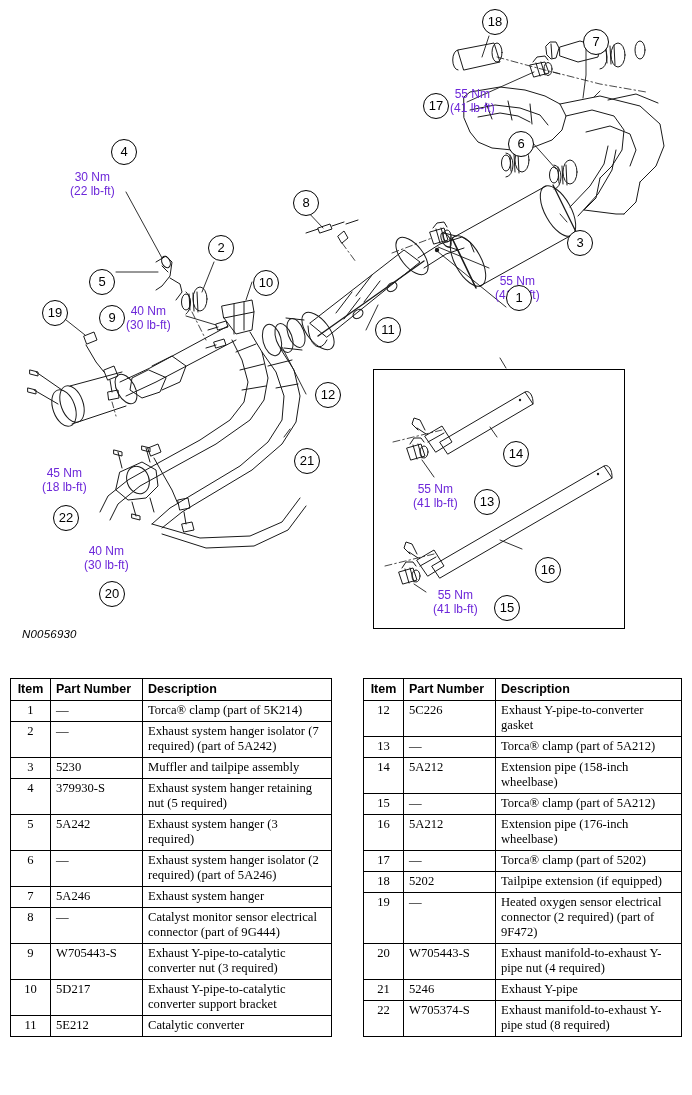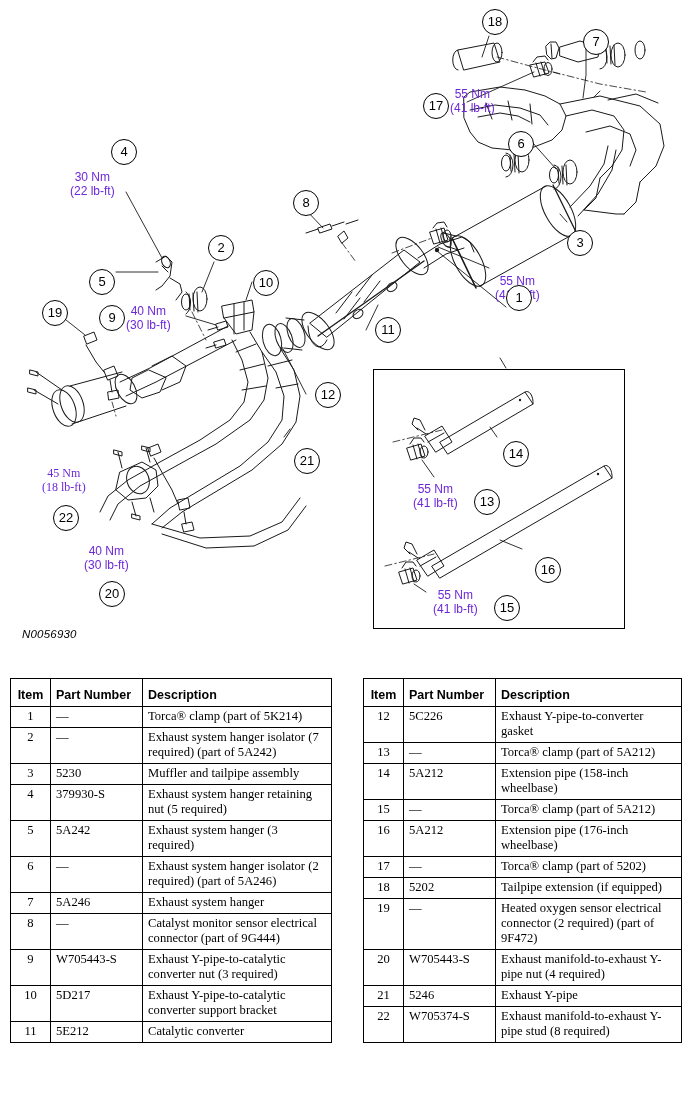--- a/index.html
+++ b/index.html
@@ -441,7 +441,7 @@
     <span class="ln">55 Nm</span>
     <span class="ln">(41 lb-ft)</span>
   </div>
-  <div class="torque" style="left:42px; top:466px;font-family:Liberation Serif, serif;">
+  <div class="torque" style="left:42px; top:466px;">
     <span class="ln">45 Nm</span>
     <span class="ln">(18 lb-ft)</span>
   </div>

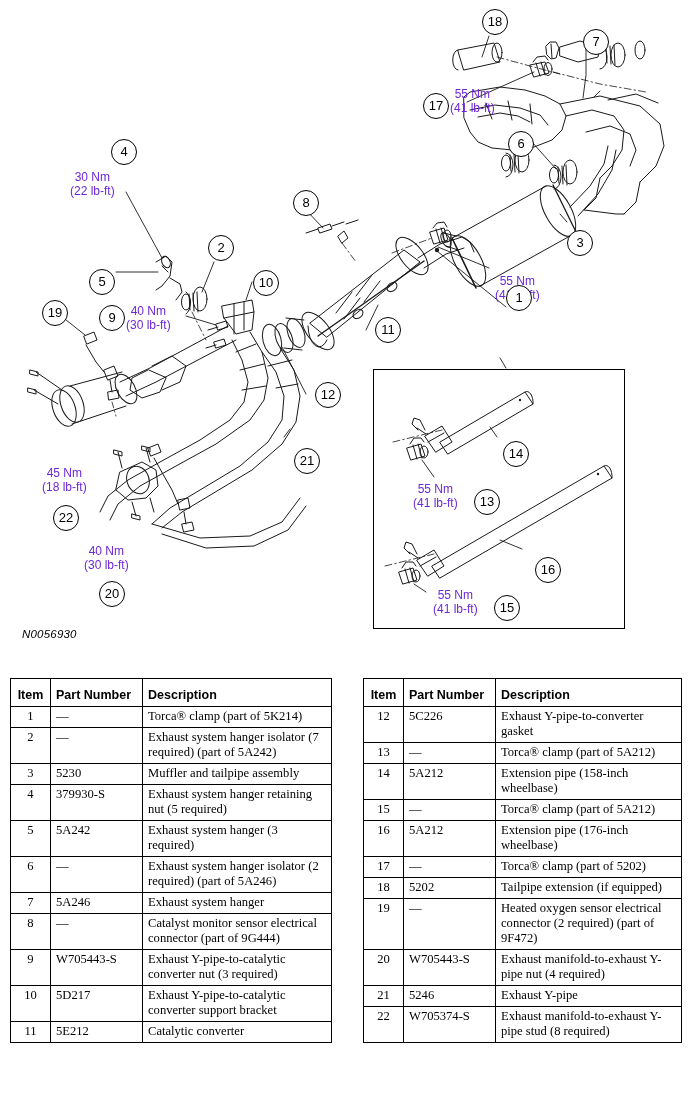--- a/index.html
+++ b/index.html
@@ -103,7 +103,7 @@
     font-size: 12.5px;
     font-weight: bold;
     text-align: left;
-    padding-top: 9px;
+    padding-top: 3px;
     padding-bottom: 4px;
     margin-left: 16px;
   }

